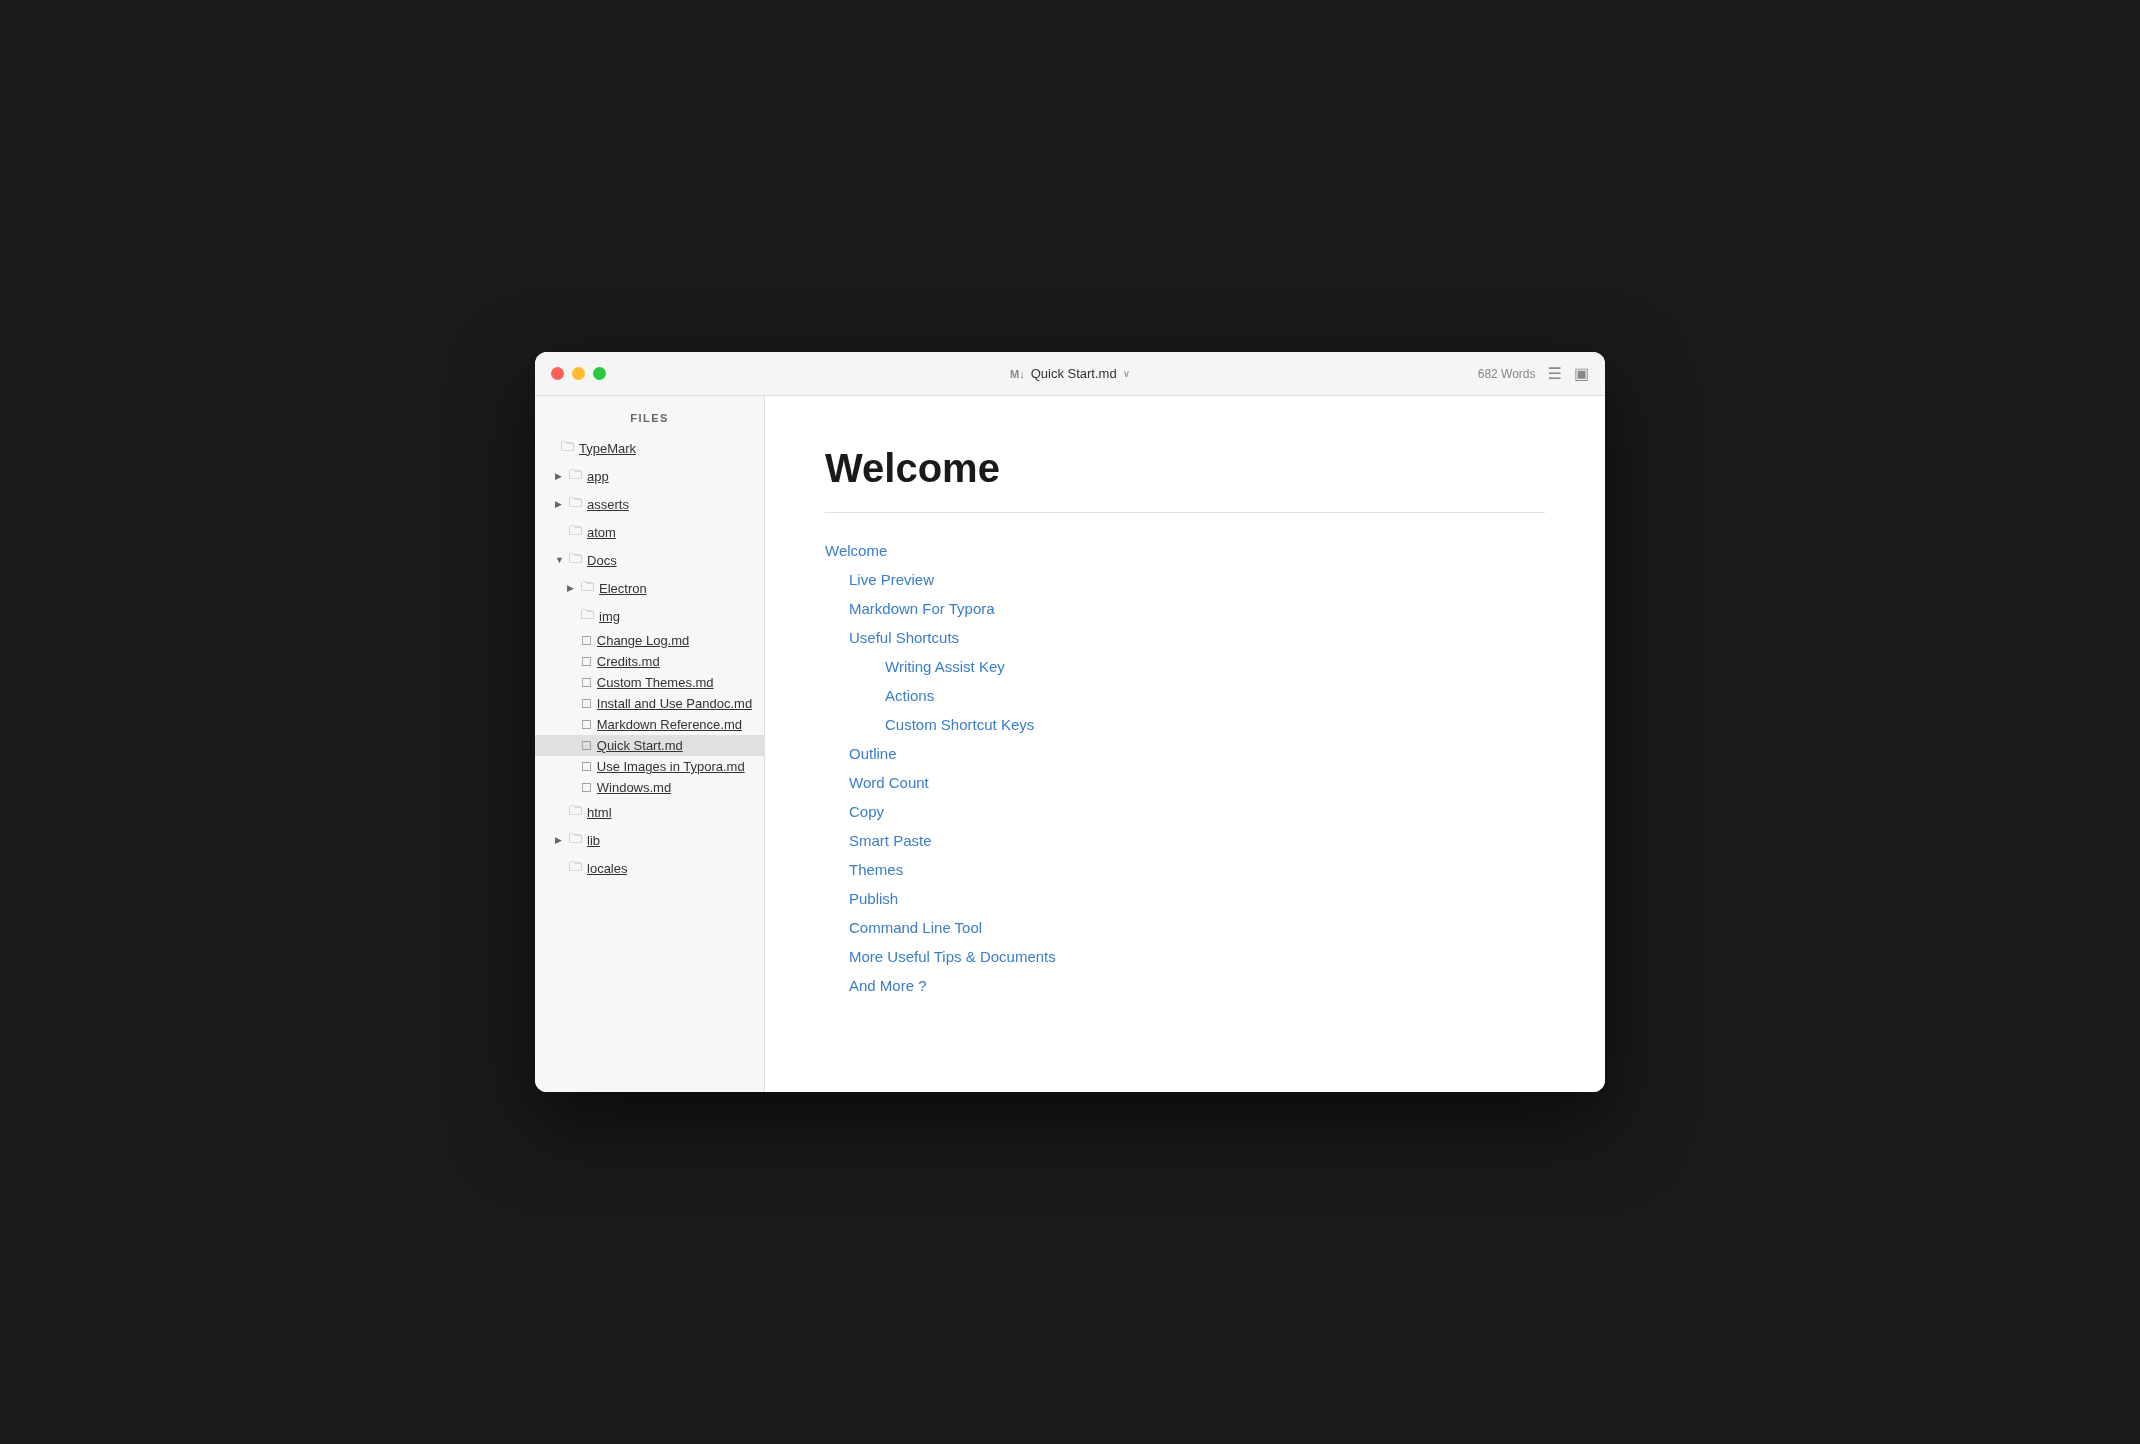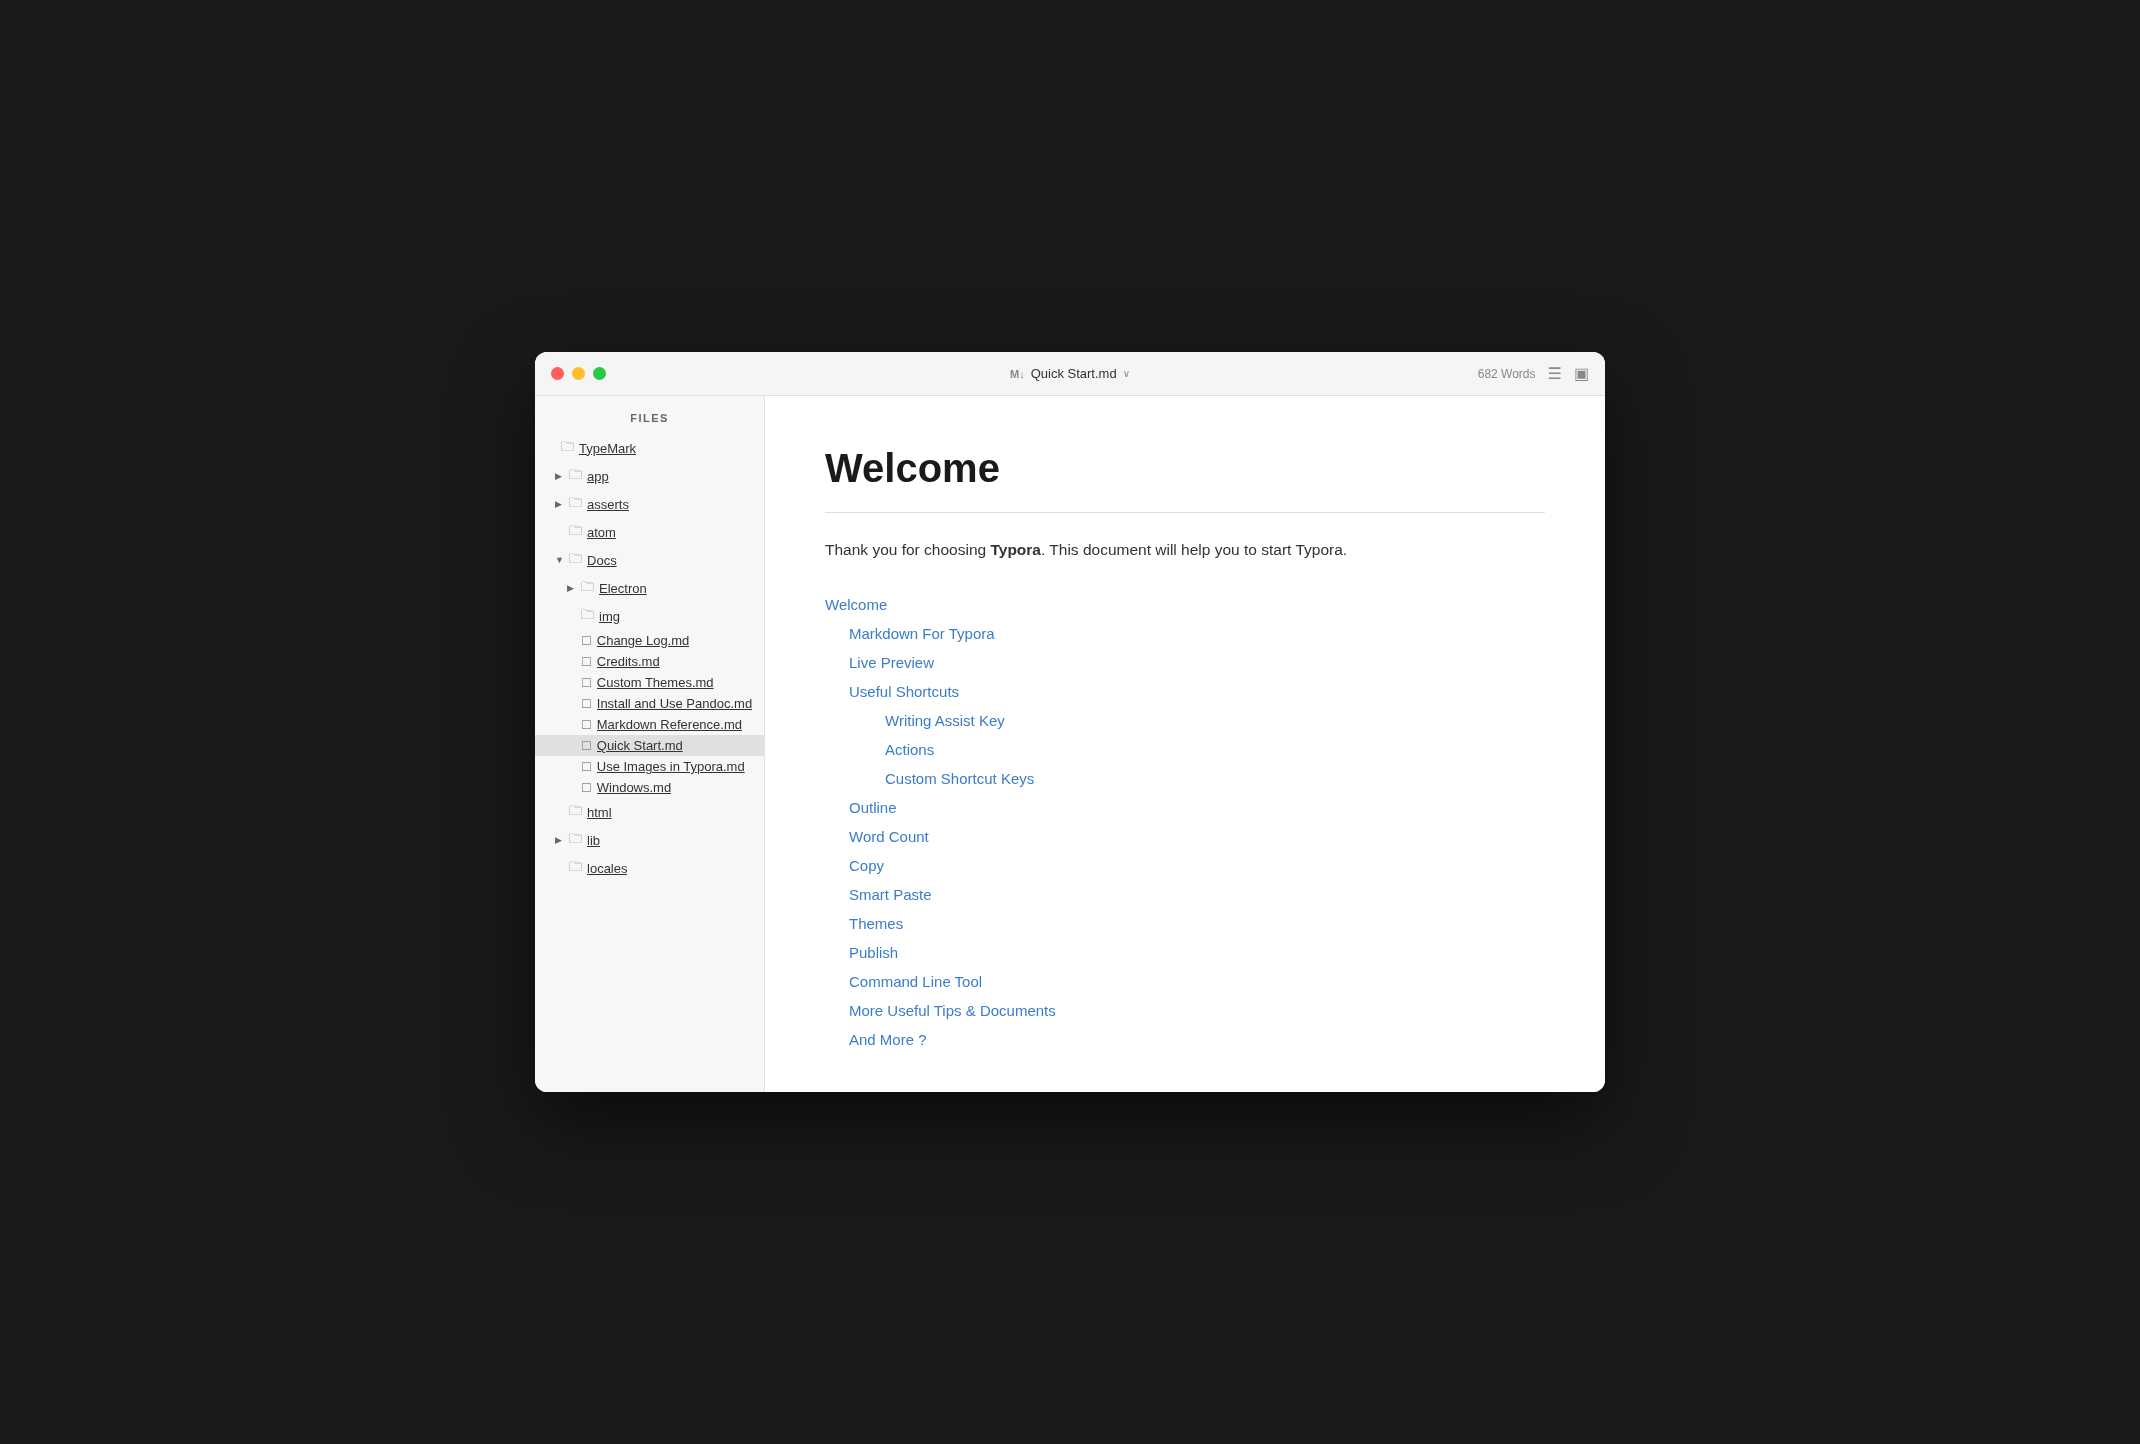--- a/index.html
+++ b/index.html
@@ -379,9 +379,6 @@
     <div class="content">
       <h1 class="doc-title">Welcome</h1>
       <hr class="doc-divider">
-      <p class="doc-intro">
-        <span>Thank you for choosing </span><strong>Typora</strong><span>. This document will help you to start Typora.</span>
-      </p>
       <div class="toc" id="toc-container">
           <a class="toc-item level-1" href="#">Welcome</a>
           <a class="toc-item level-2" href="#">Markdown For Typora</a>

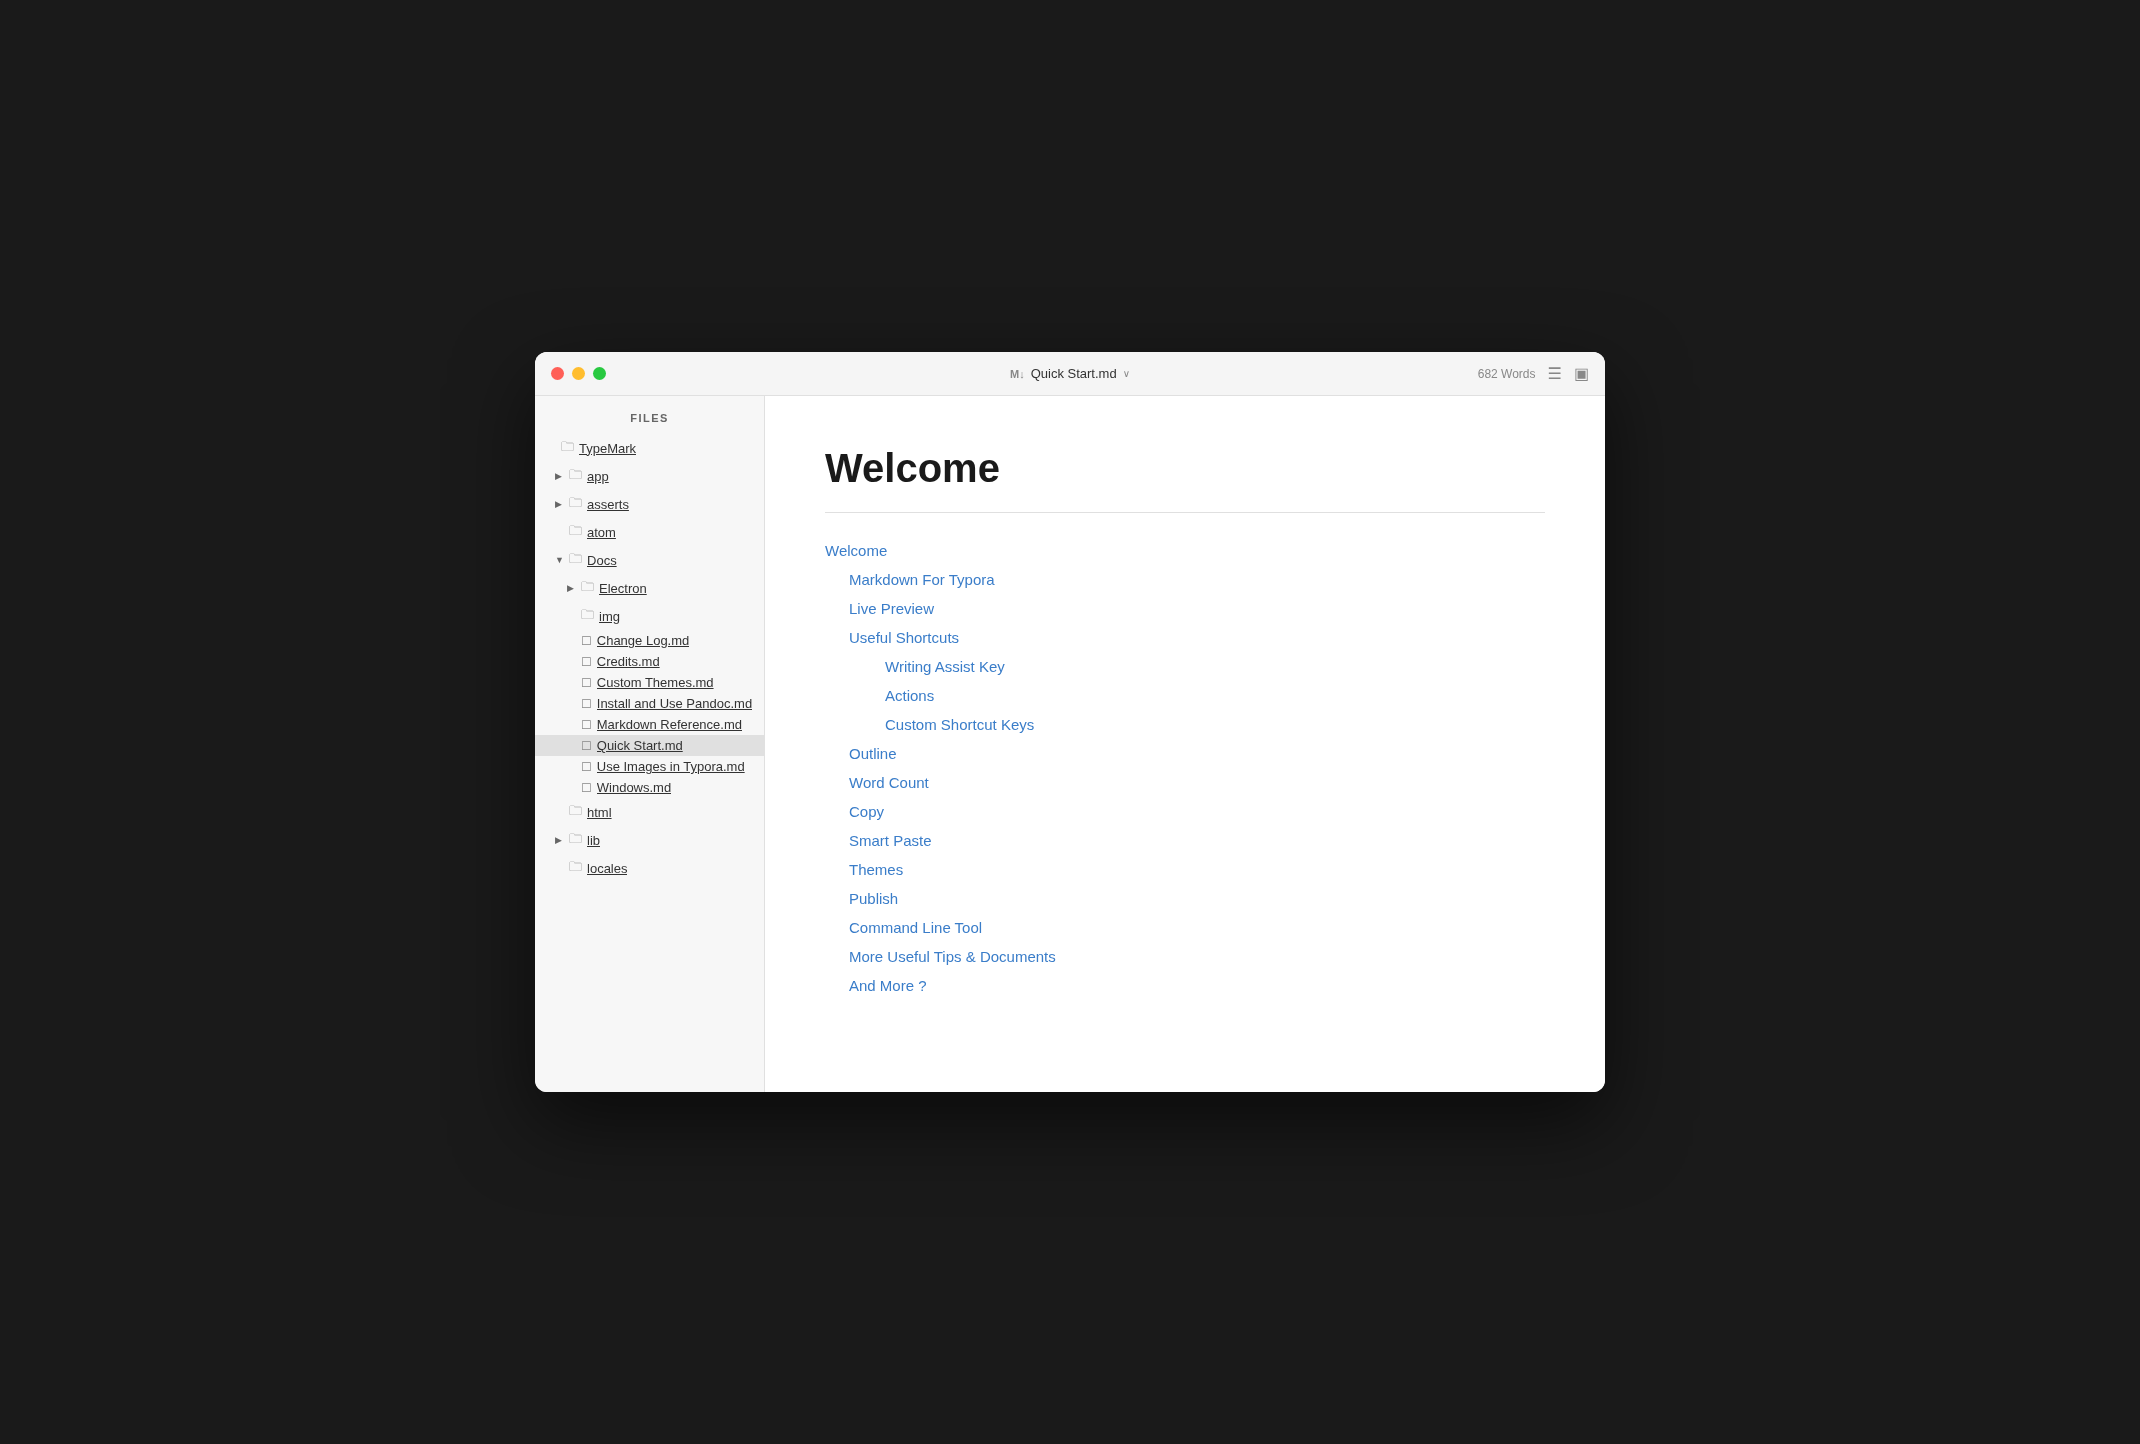--- a/index.html
+++ b/index.html
@@ -381,8 +381,8 @@
       <hr class="doc-divider">
       <div class="toc" id="toc-container">
           <a class="toc-item level-1" href="#">Welcome</a>
+          <a class="toc-item level-2" href="#">Live Preview</a>
           <a class="toc-item level-2" href="#">Markdown For Typora</a>
-          <a class="toc-item level-2" href="#">Live Preview</a>
           <a class="toc-item level-2" href="#">Useful Shortcuts</a>
           <a class="toc-item level-3" href="#">Writing Assist Key</a>
           <a class="toc-item level-3" href="#">Actions</a>

